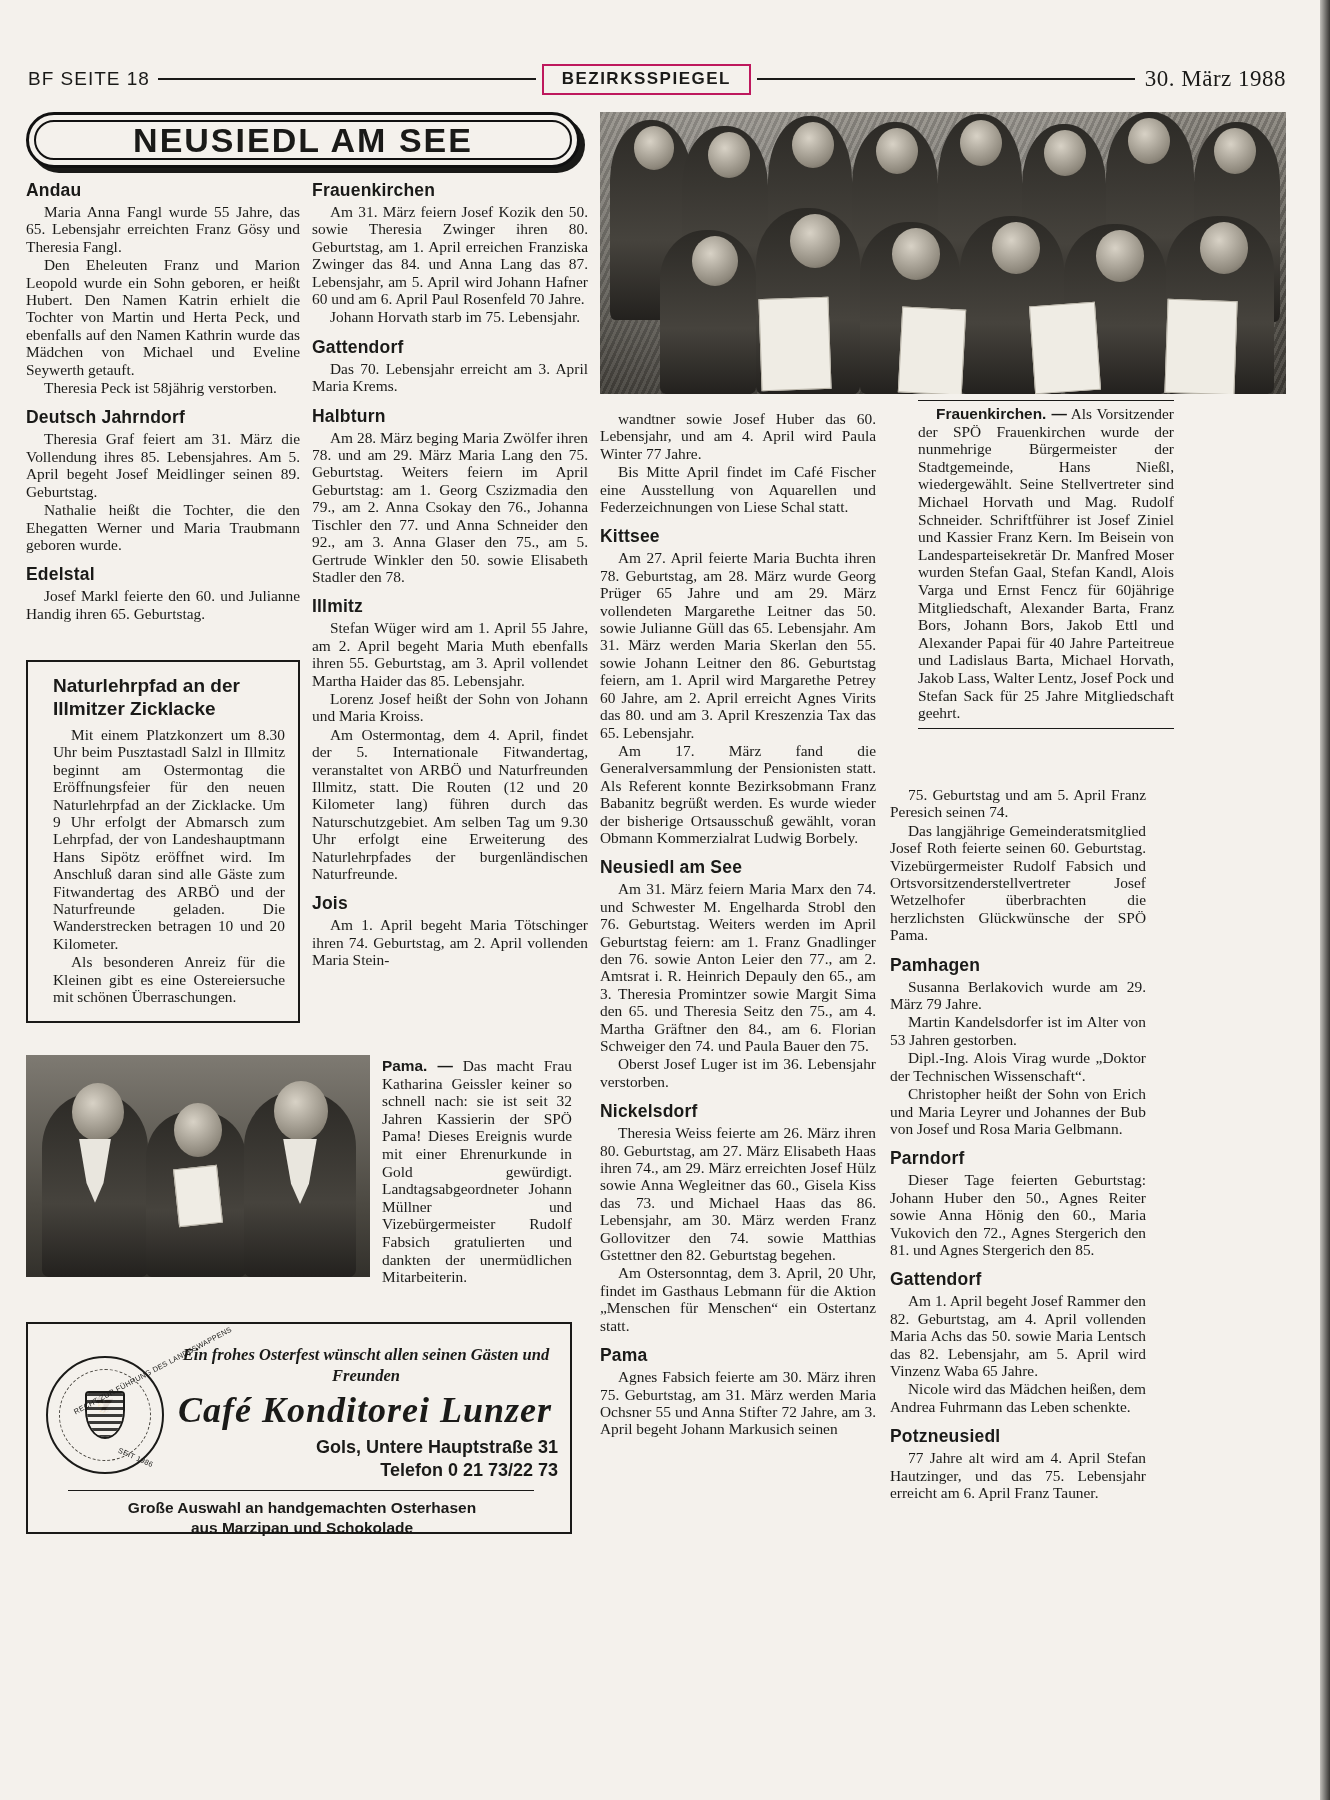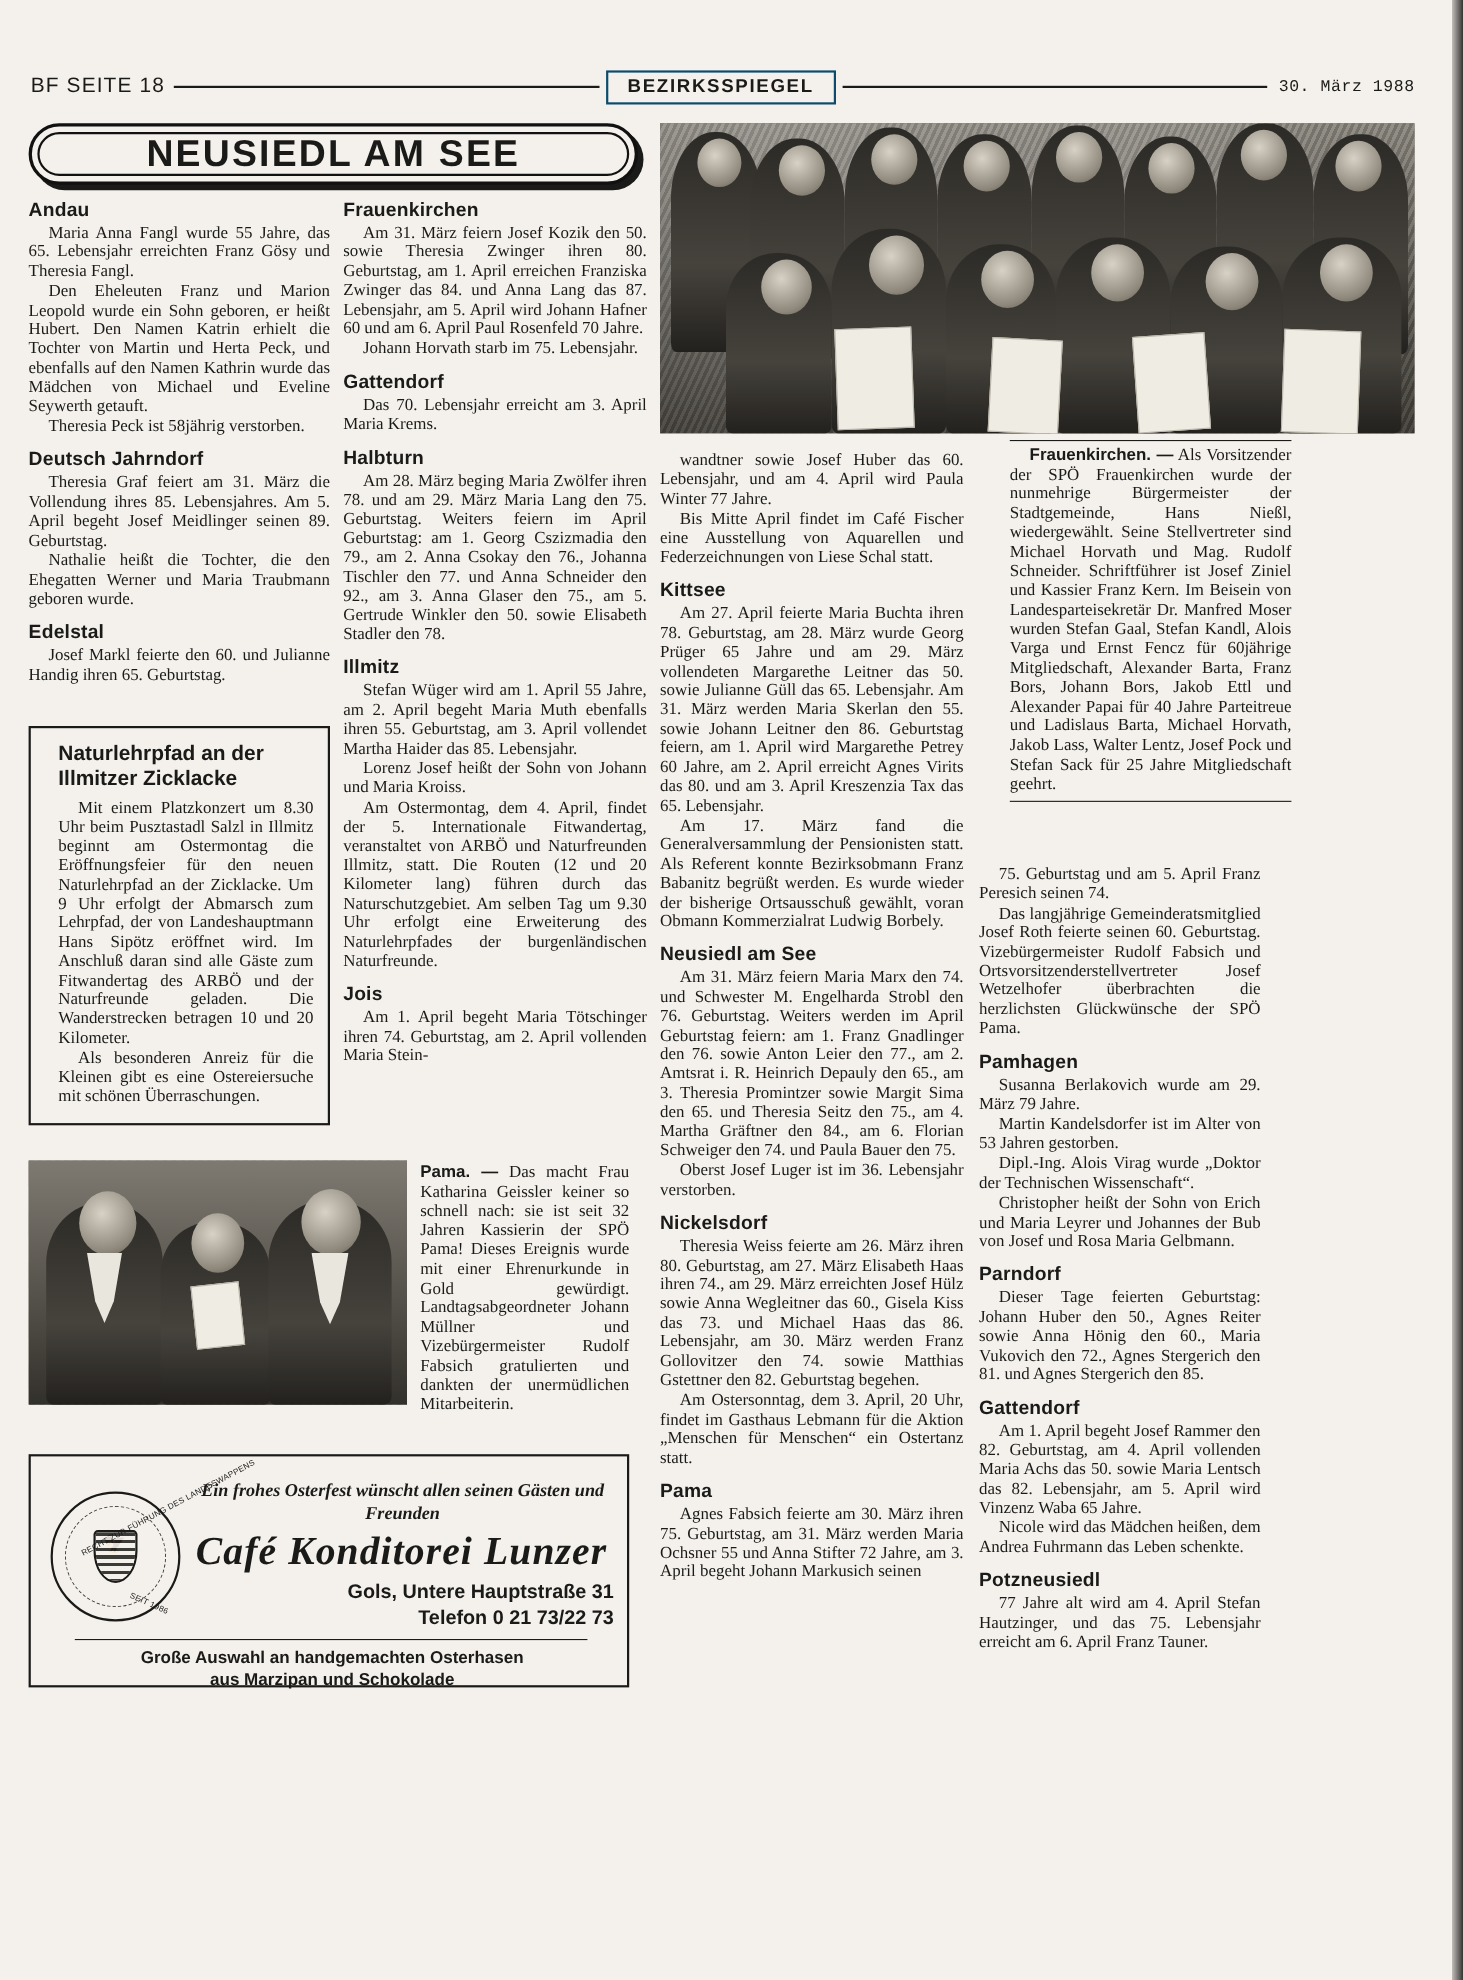--- a/index.html
+++ b/index.html
@@ -44,7 +44,7 @@
   }
   .masthead .rule { flex: 1 1 auto; height: 2px; background: #1a1a18; }
   .masthead .centerbox {
-    border: 2px solid #0c4a6e;
+    border: 2px solid #be185d;
     padding: 3px 18px 4px 18px;
     margin: 0 6px;
     background: #f4f1ec;

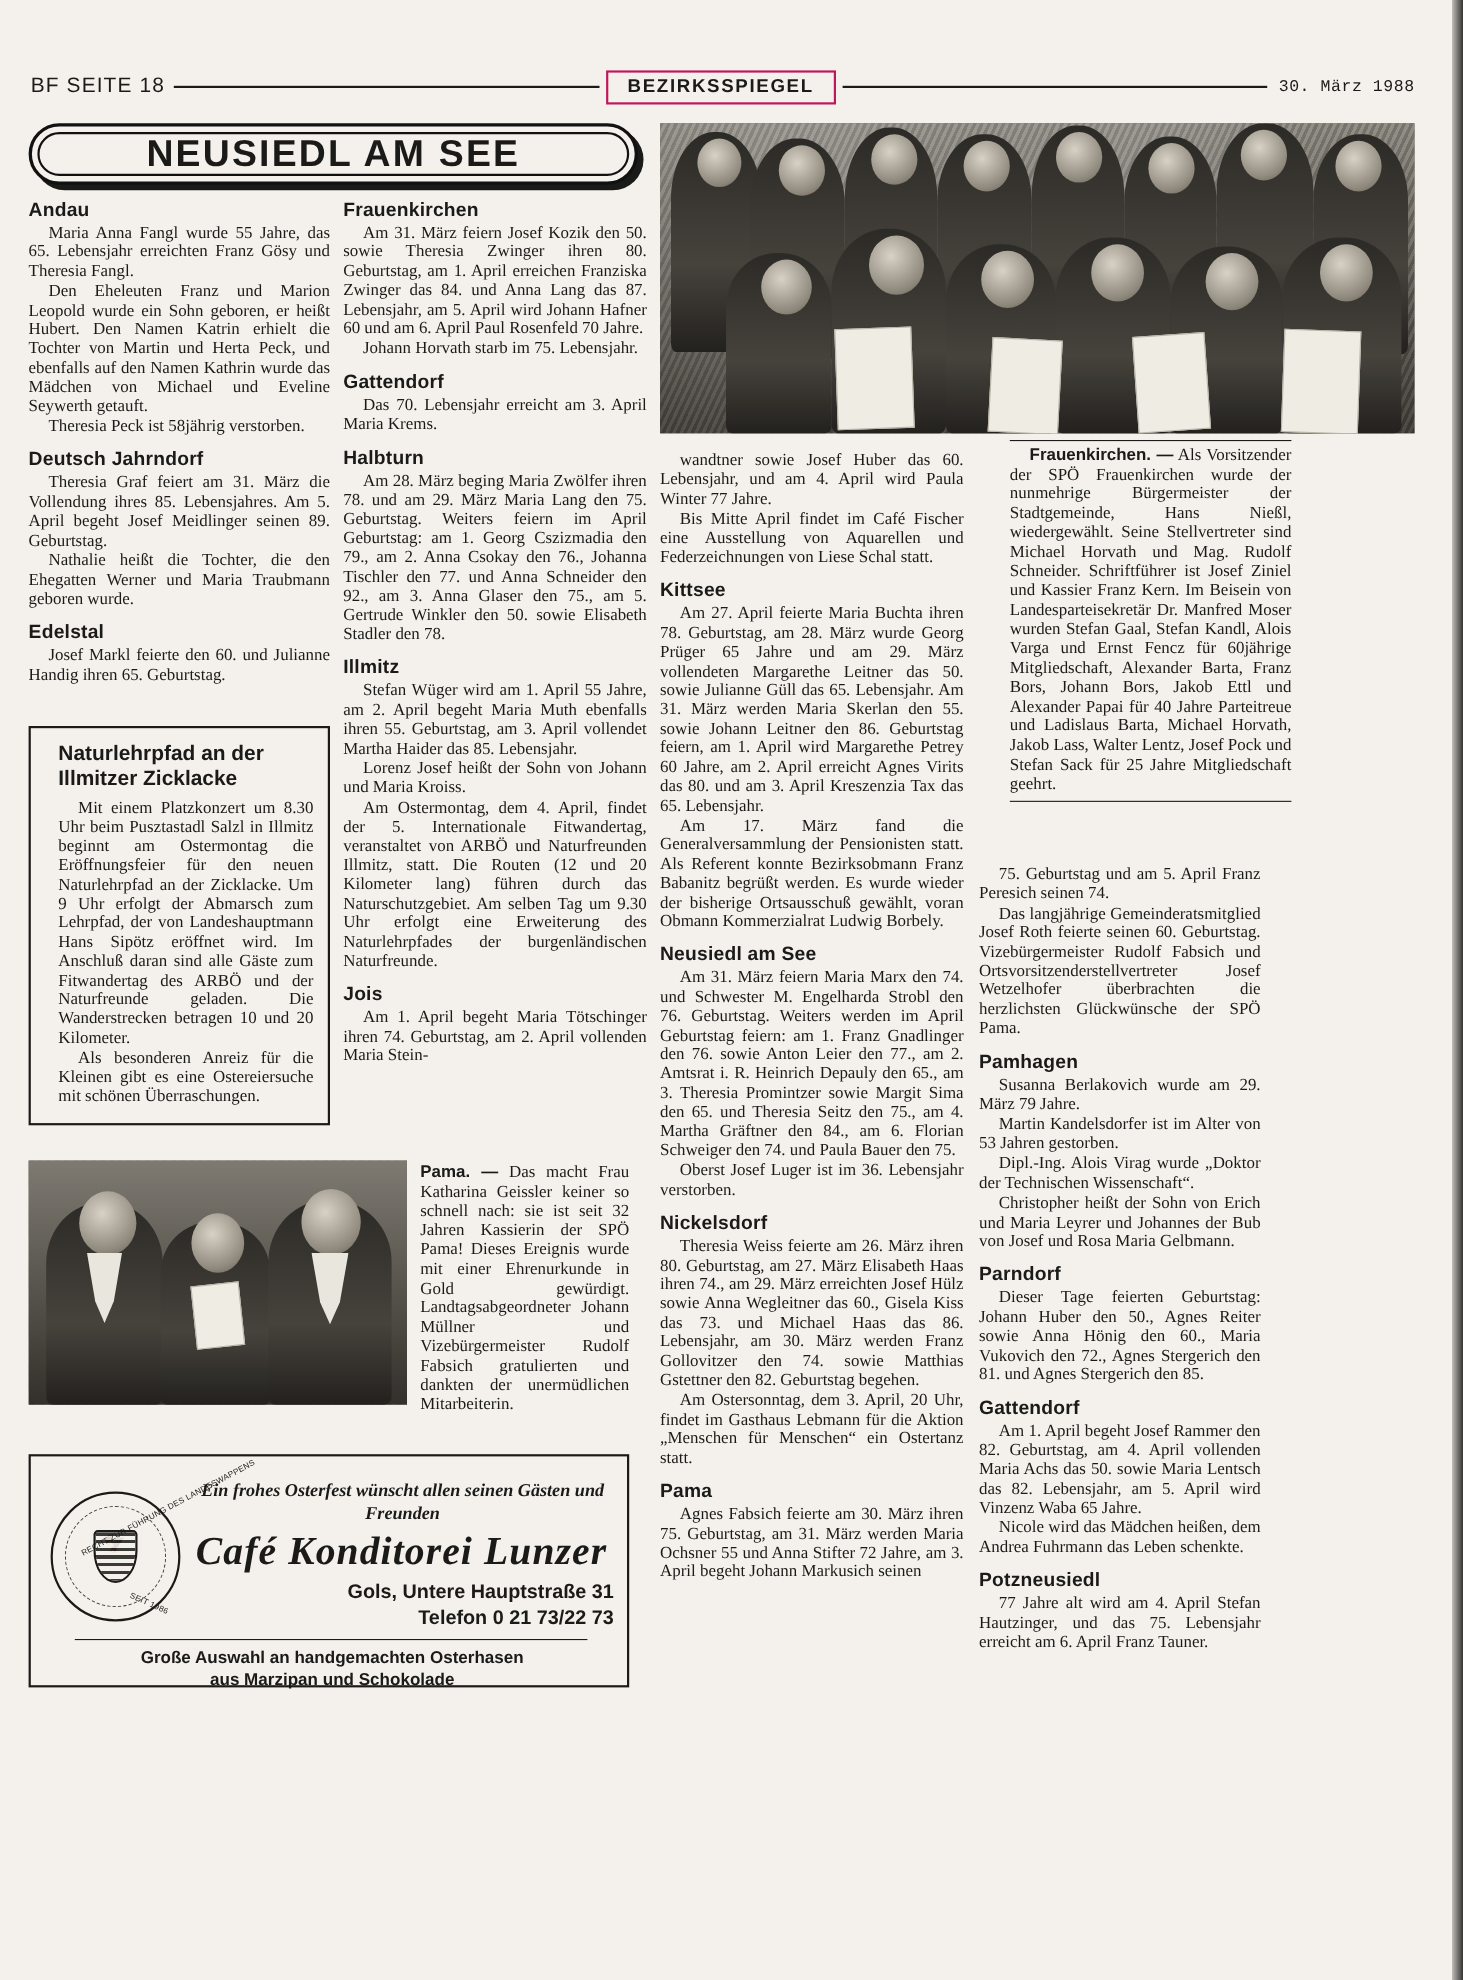--- a/index.html
+++ b/index.html
@@ -54,8 +54,8 @@
     font-weight: bold; font-size: 17px; letter-spacing: 1.5px;
   }
   .masthead .date {
-    font-family: Liberation Mono, monospace;
-    font-size: 15px; letter-spacing: .5px; white-space: nowrap;
+    font-family: Liberation Serif, serif;
+    font-size: 23px; letter-spacing: .5px; white-space: nowrap;
     padding-left: 10px;
   }
 

